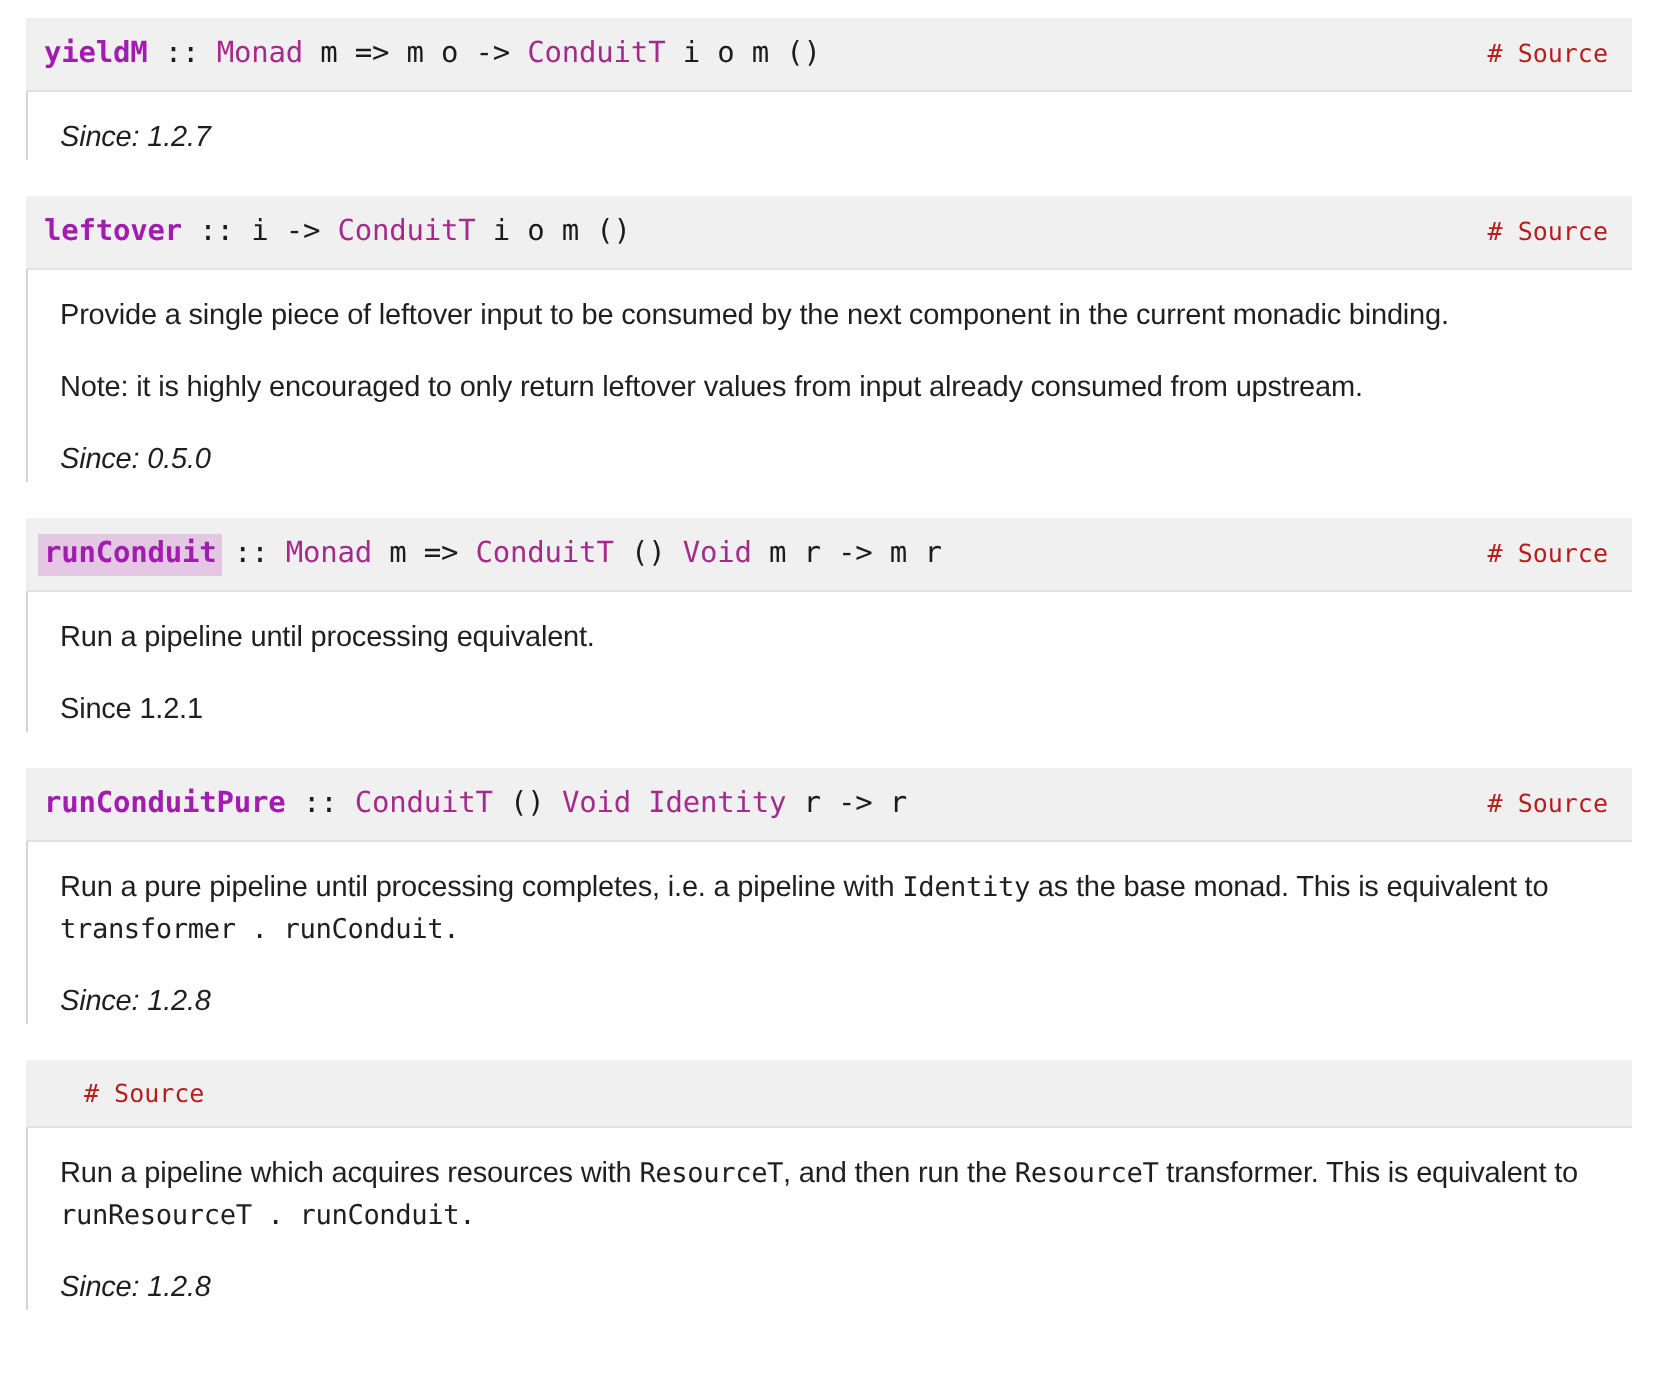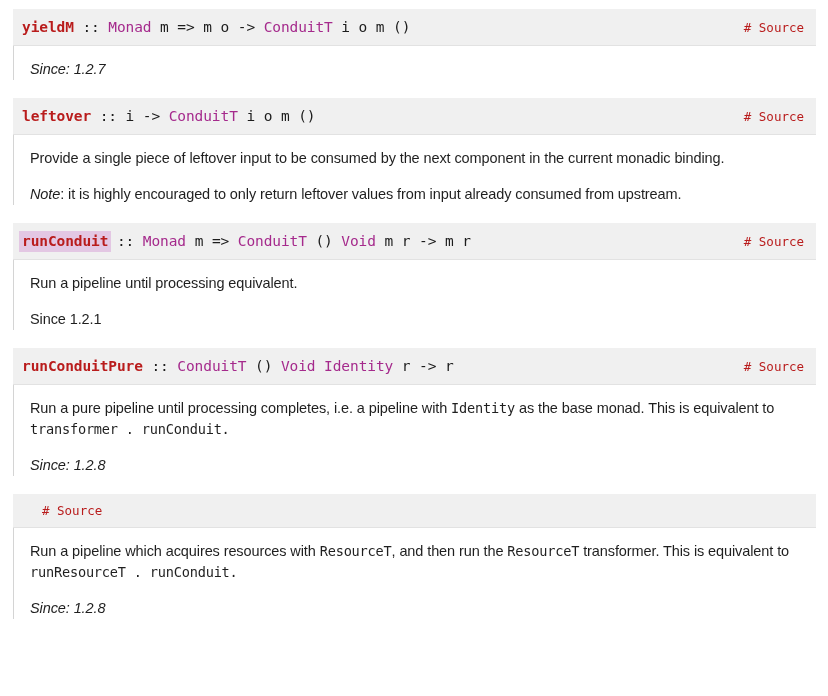--- a/index.html
+++ b/index.html
@@ -52,7 +52,7 @@
 
   .fname {
     font-weight: bold;
-    color: #b91c1c;
+    color: #a21caf;
   }
   .fname.highlight {
     background: #e3c7e3;

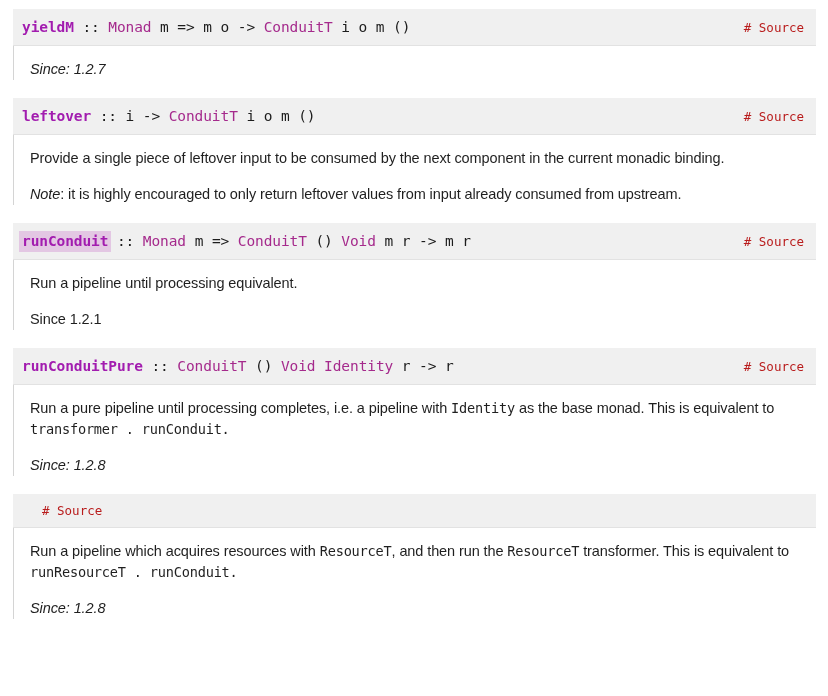--- a/index.html
+++ b/index.html
@@ -113,7 +113,6 @@
   }
 
   .note-label {
-    font-style: italic;
   }
 </style>
 </head>

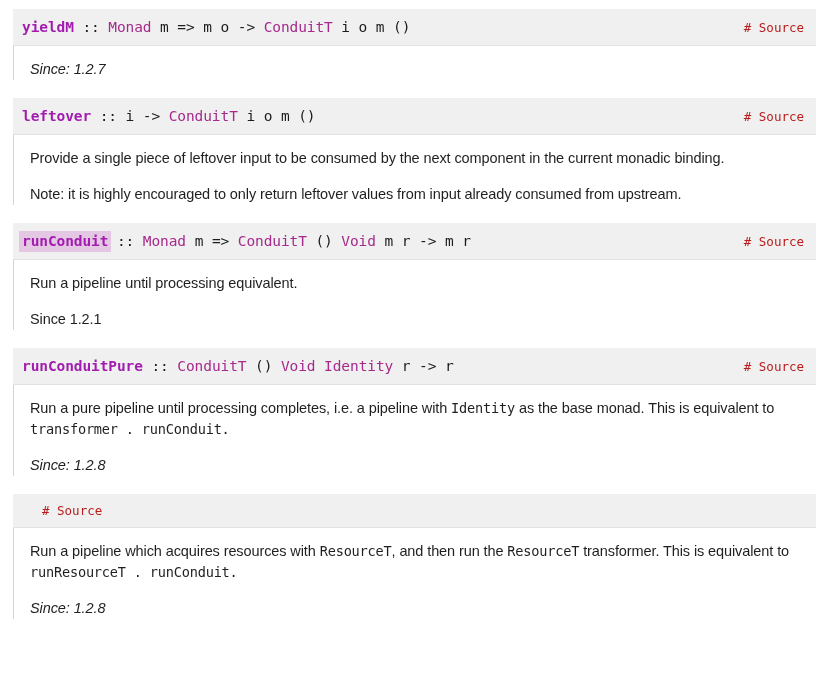--- a/index.html
+++ b/index.html
@@ -138,6 +138,7 @@
     <div class="desc">
       <p>Provide a single piece of leftover input to be consumed by the next component in the current monadic binding.</p>
       <p><span class="note-label">Note</span><span>: it is highly encouraged to only return leftover values from input already consumed from upstream.</span></p>
+      <p class="since">Since: 0.5.0</p>
     </div>
   </div>
 

